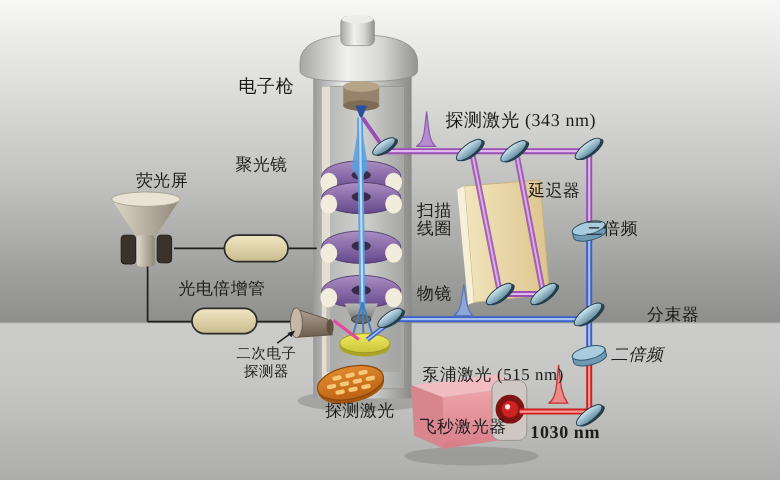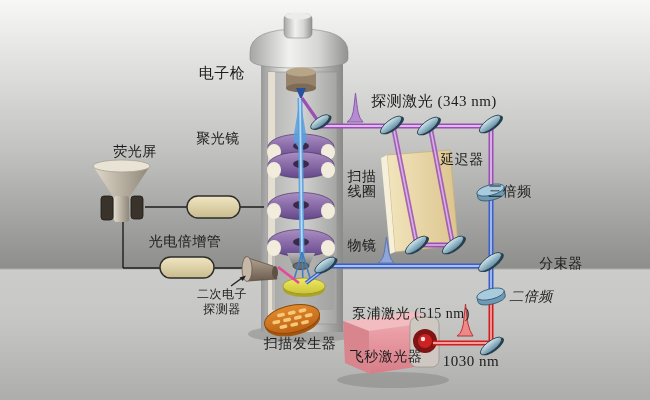--- a/index.html
+++ b/index.html
@@ -294,7 +294,7 @@
 <div class="lbl" style="left:218px;top:139px;">聚光镜</div>
 <div class="lbl" style="left:185px;top:242px;">光电倍增管</div>
 <div class="lbl two" style="left:222px;top:302px;font-size:12px;"><span>二次电子</span><br><span>探测器</span></div>
-<div class="lbl" style="left:300px;top:344px;">扫描发生器</div>
+<div class="lbl" style="left:300px;top:344px;">探测激光</div>
 <div class="lbl" style="left:386px;top:357px;">飞秒激光器</div>
 <div class="lbl big" style="left:471px;top:361px;">1030 nm</div>
 <div class="lbl" style="left:411px;top:282px;margin-top:32px;">泵浦激光 (515 nm)</div>

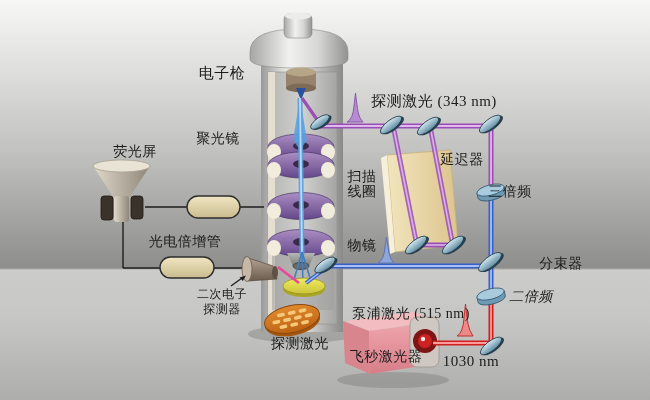--- a/index.html
+++ b/index.html
@@ -296,7 +296,7 @@
 <div class="lbl two" style="left:222px;top:302px;font-size:12px;"><span>二次电子</span><br><span>探测器</span></div>
 <div class="lbl" style="left:300px;top:344px;">探测激光</div>
 <div class="lbl" style="left:386px;top:357px;">飞秒激光器</div>
-<div class="lbl big" style="left:471px;top:361px;">1030 nm</div>
+<div class="lbl big" style="left:471px;top:361px;font-weight:bold;">1030 nm</div>
 <div class="lbl" style="left:411px;top:282px;margin-top:32px;">泵浦激光 (515 nm)</div>
 <div class="lbl" style="left:362px;top:246px;">物镜</div>
 <div class="lbl two" style="left:362px;top:184px;"><span>扫描</span><br><span>线圈</span></div>

